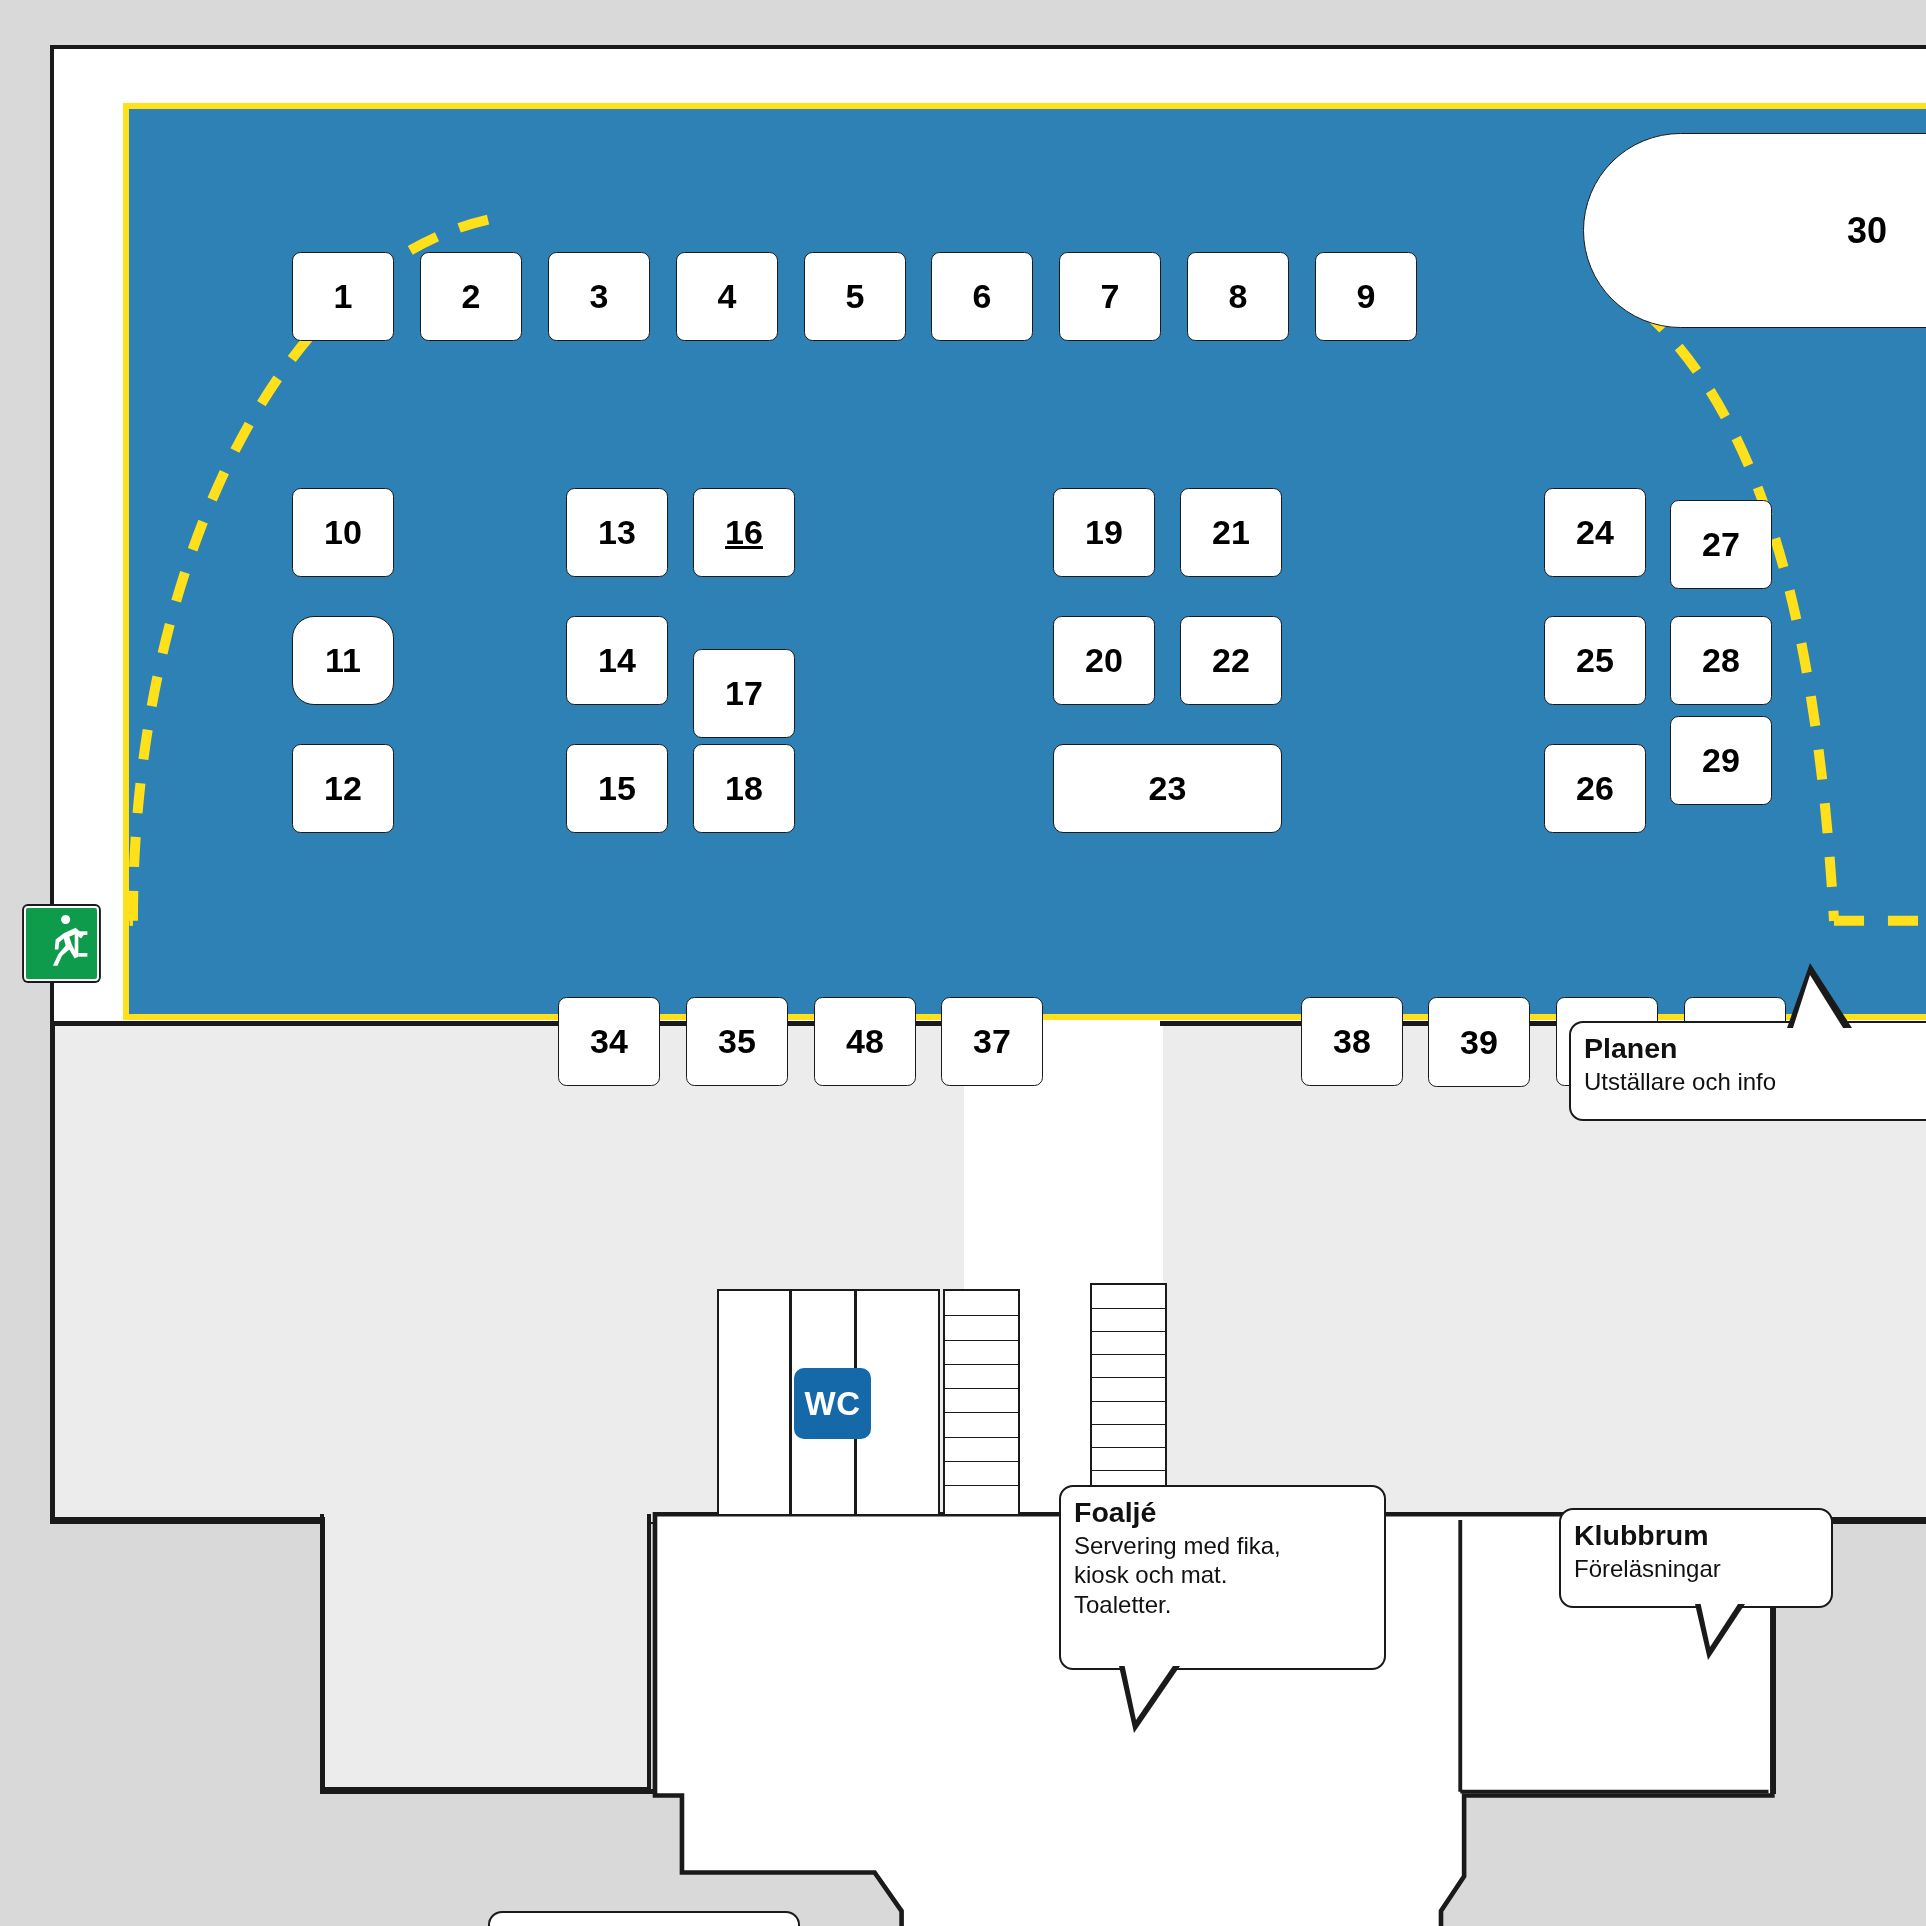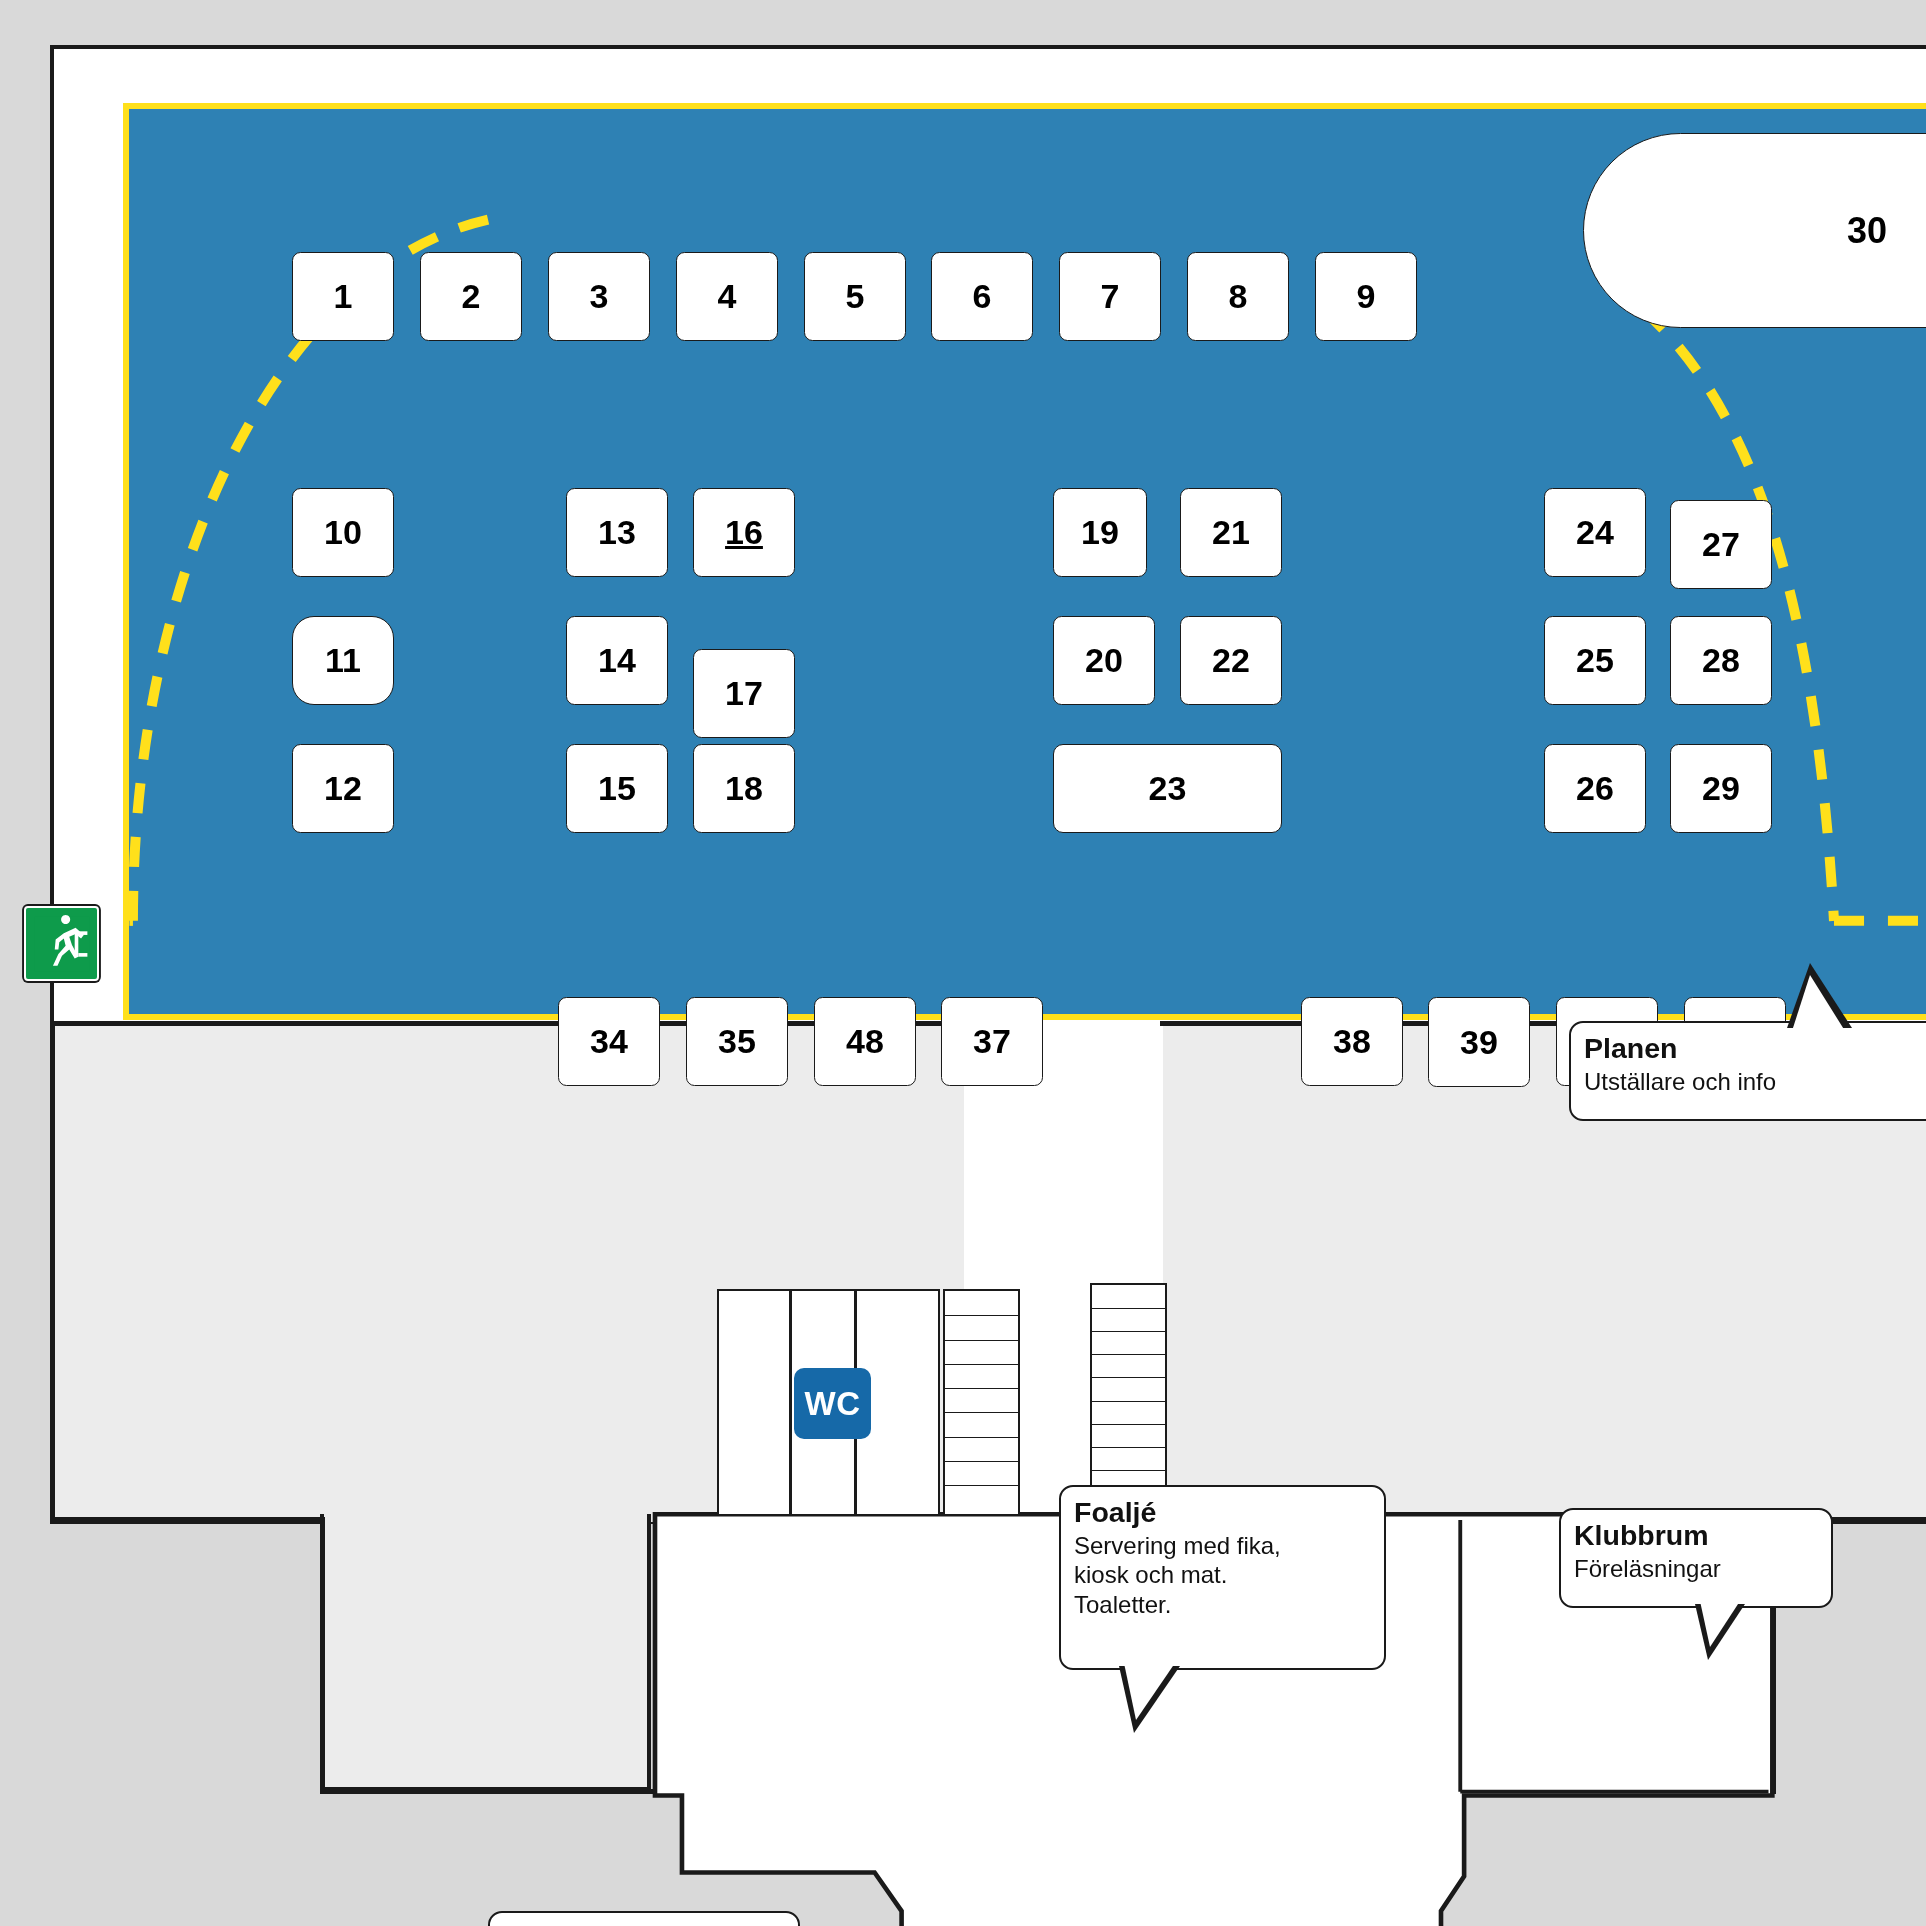--- a/index.html
+++ b/index.html
@@ -253,7 +253,7 @@
       <div class="booth" style="left: 693px; top: 744px; width: 102px; height: 89px;">
         <span>18</span>
       </div>
-      <div class="booth" style="left: 1053px; top: 488px; width: 94px; height: 89px;">
+      <div class="booth" style="left: 1053px; top: 488px; width: 102px; height: 89px;">
         <span>19</span>
       </div>
       <div class="booth" style="left: 1053px; top: 616px; width: 102px; height: 89px;">

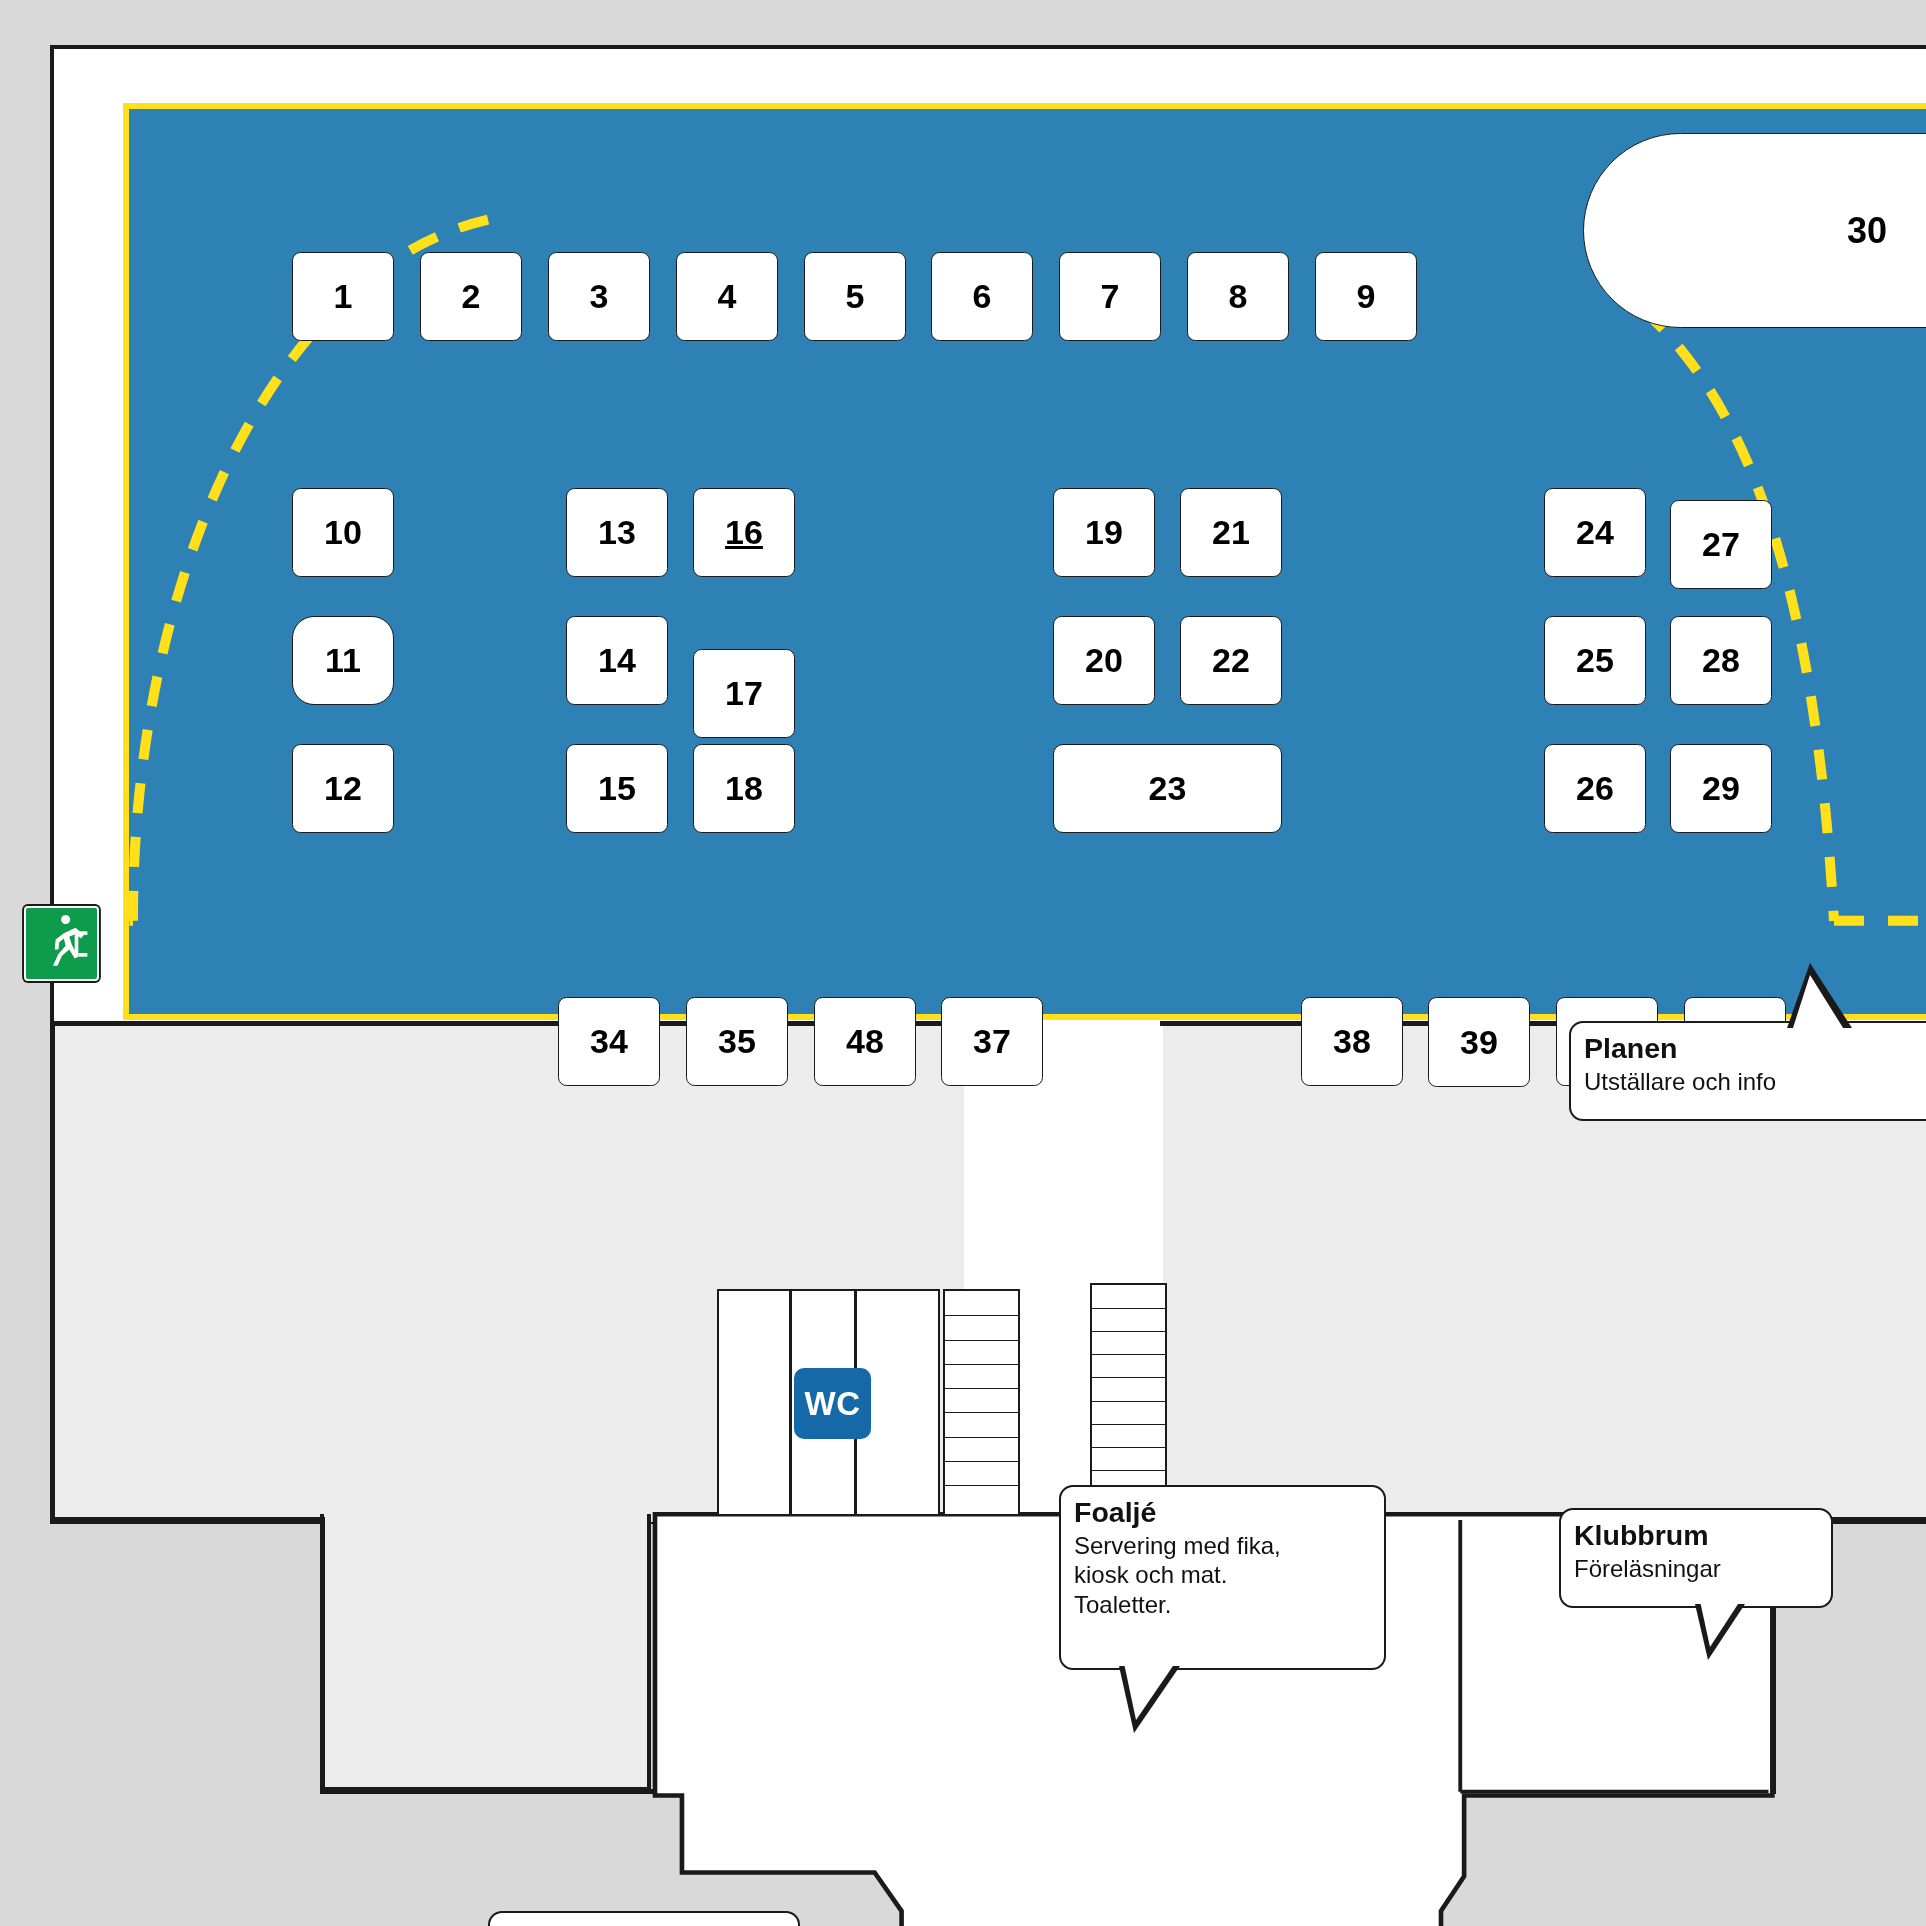--- a/index.html
+++ b/index.html
@@ -283,7 +283,7 @@
       <div class="booth" style="left: 1670px; top: 616px; width: 102px; height: 89px;">
         <span>28</span>
       </div>
-      <div class="booth" style="left: 1670px; top: 744px; width: 102px; height: 89px;">
+      <div class="booth" style="left: 1670px; top: 716px; width: 102px; height: 89px;">
         <span>29</span>
       </div>
       <div class="booth" style="left: 558px; top: 997px; width: 102px; height: 89px;">

